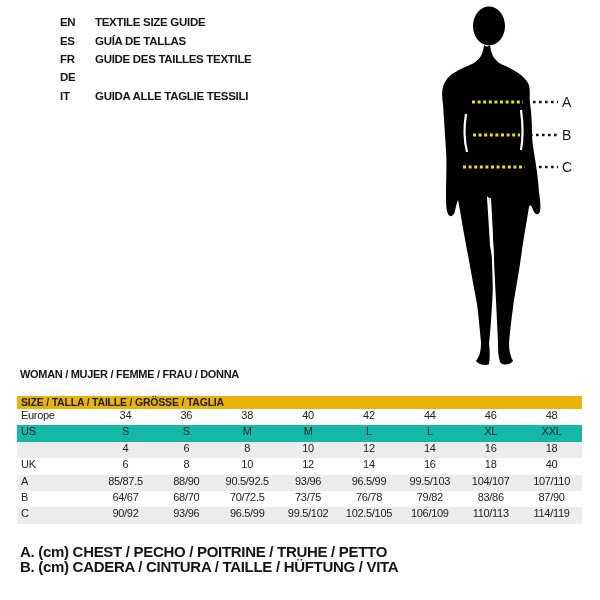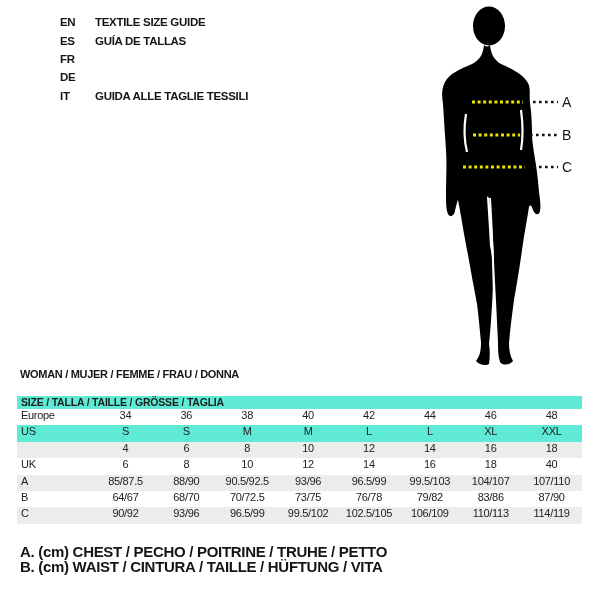--- a/index.html
+++ b/index.html
@@ -47,6 +47,7 @@
       </div>
       <div class="lang-row">
         <span class="lang-code">FR</span>
+        <span class="lang-label">GUIDE DES TAILLES TEXTILE</span>
       </div>
       <div class="lang-row">
         <span class="lang-code">DE</span>

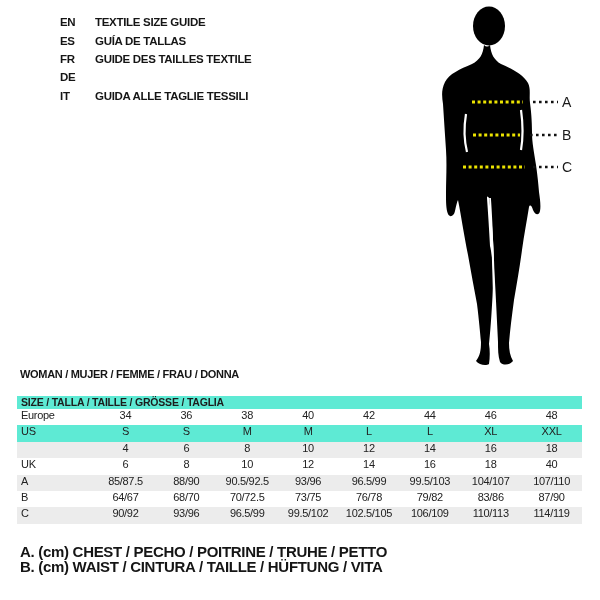--- a/index.html
+++ b/index.html
@@ -126,7 +126,7 @@
   <div class="woman-title">WOMAN / MUJER / FEMME / FRAU / DONNA</div>
 
   <div class="size-table">
-    <div class="thead" id="thead" style="background: #5eead4;">SIZE / TALLA / TAILLE / GRÖSSE / TAGLIA</div>
+    <div class="thead" id="thead" style="background: #eab308;">SIZE / TALLA / TAILLE / GRÖSSE / TAGLIA</div>
     <div id="tbody">
         <div class="trow">
           <span class="tlabel">Europe</span>

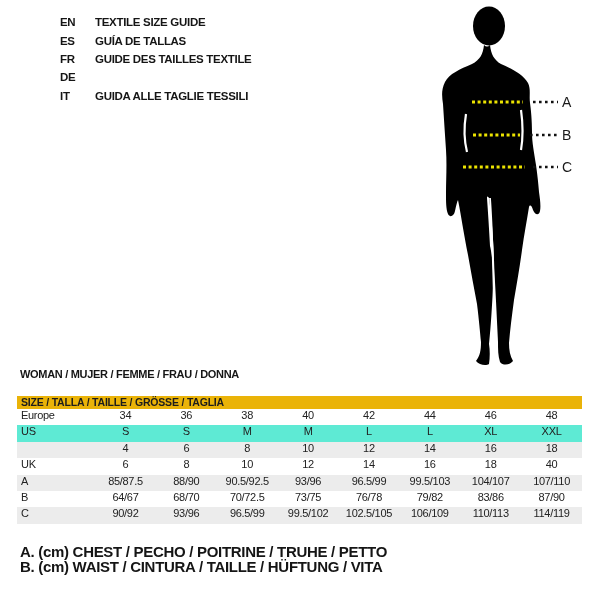--- a/index.html
+++ b/index.html
@@ -139,7 +139,7 @@
           <span class="tcell">46</span>
           <span class="tcell">48</span>
         </div>
-        <div class="trow" style="background: #5eead4;">
+        <div class="trow" style="background: #14b8a6;">
           <span class="tlabel">US</span>
           <span class="tcell">S</span>
           <span class="tcell">S</span>

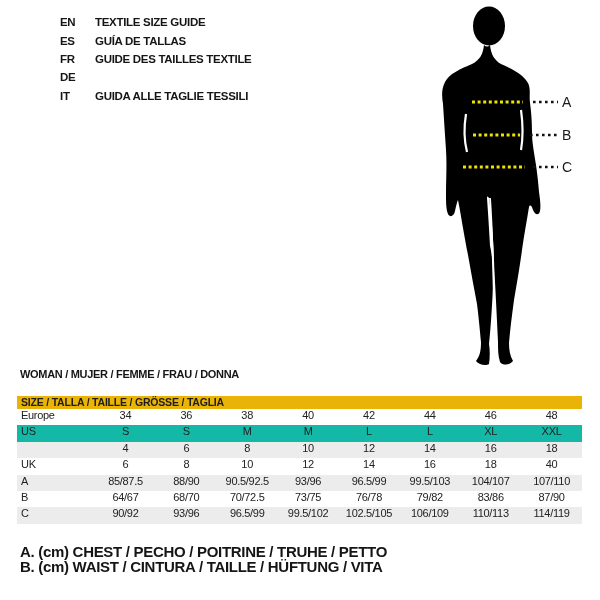--- a/index.html
+++ b/index.html
@@ -210,7 +210,7 @@
 
   <div class="legend" id="legend">
       <div class="legend-line">A. (cm) CHEST / PECHO / POITRINE / TRUHE / PETTO</div>
-      <div class="legend-line">B. (cm) WAIST / CINTURA / TAILLE / HÜFTUNG / VITA</div>
+      <div class="legend-line">B. (cm) CADERA / CINTURA / TAILLE / HÜFTUNG / VITA</div>
     </div>
 
 </div>

